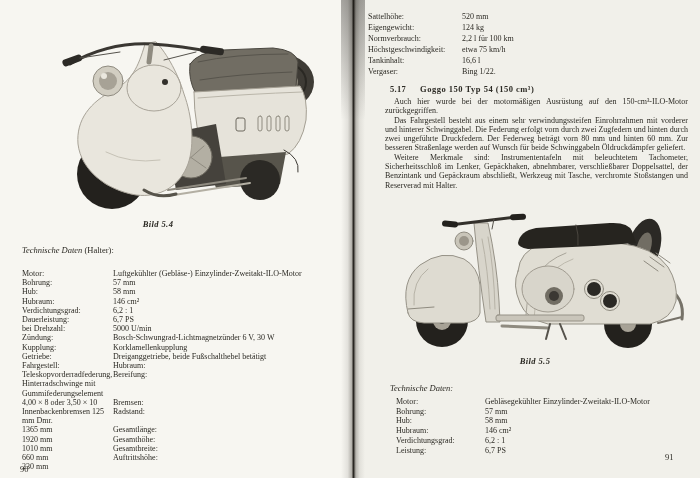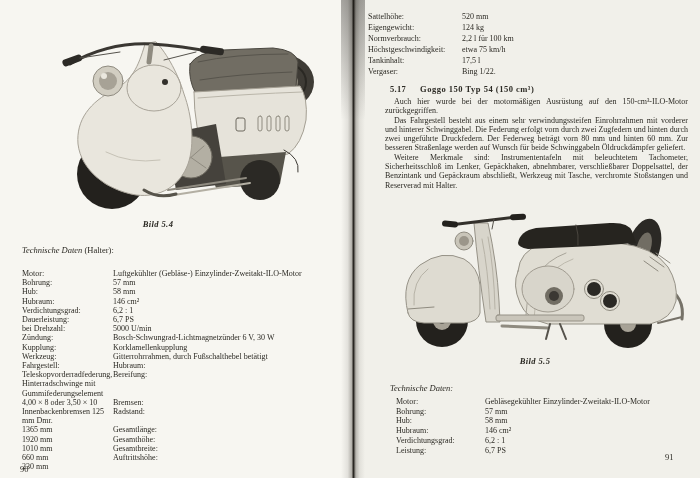--- a/index.html
+++ b/index.html
@@ -150,7 +150,7 @@
       <div class="lbl">Höchstgeschwindigkeit:</div>
       <div class="val">etwa 75 km/h</div>
       <div class="lbl">Tankinhalt:</div>
-      <div class="val">17,5 l</div>
+      <div class="val">16,6 l</div>
       <div class="lbl">Vergaser:</div>
       <div class="val">Bing 1/22.</div>
     </div>

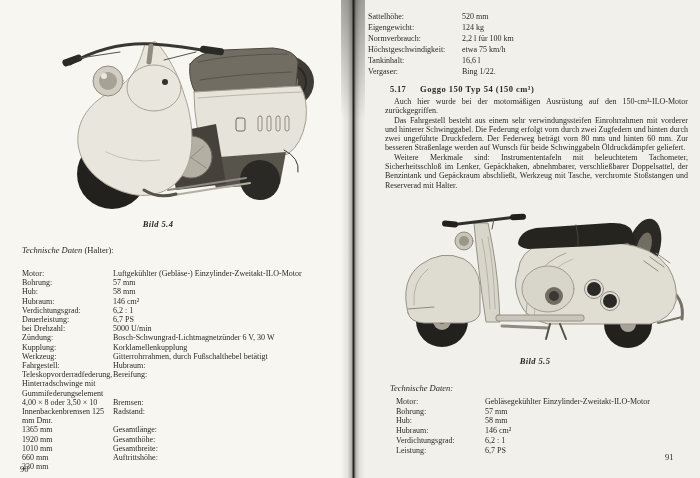--- a/index.html
+++ b/index.html
@@ -117,7 +117,7 @@
       <div class="val">Bosch-Schwungrad-Lichtmagnetzünder 6 V, 30 W</div>
       <div class="lbl">Kupplung:</div>
       <div class="val">Korklamellenkupplung</div>
-      <div class="lbl">Werkzeug:</div>
+      <div class="lbl">Getriebe:</div>
       <div class="val">Gitterrohrrahmen, durch Fußschalthebel betätigt</div>
       <div class="lbl">Fahrgestell:</div>
       <div class="lbl">Hubraum:</div>

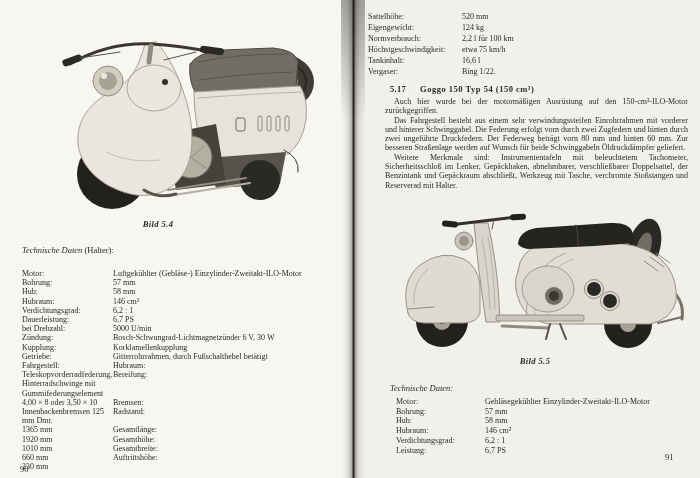--- a/index.html
+++ b/index.html
@@ -118,7 +118,7 @@
       <div class="lbl">Kupplung:</div>
       <div class="val">Korklamellenkupplung</div>
       <div class="lbl">Getriebe:</div>
-      <div class="val">Gitterrohrrahmen, durch Fußschalthebel betätigt</div>
+      <div class="val">Dreiganggetriebe, beide Fußschalthebel betätigt</div>
       <div class="lbl">Fahrgestell:</div>
       <div class="lbl">Hubraum:</div>
       <div class="val">Teleskopvorderradfederung, Hinterradschwinge mit Gummifederungselement</div>

